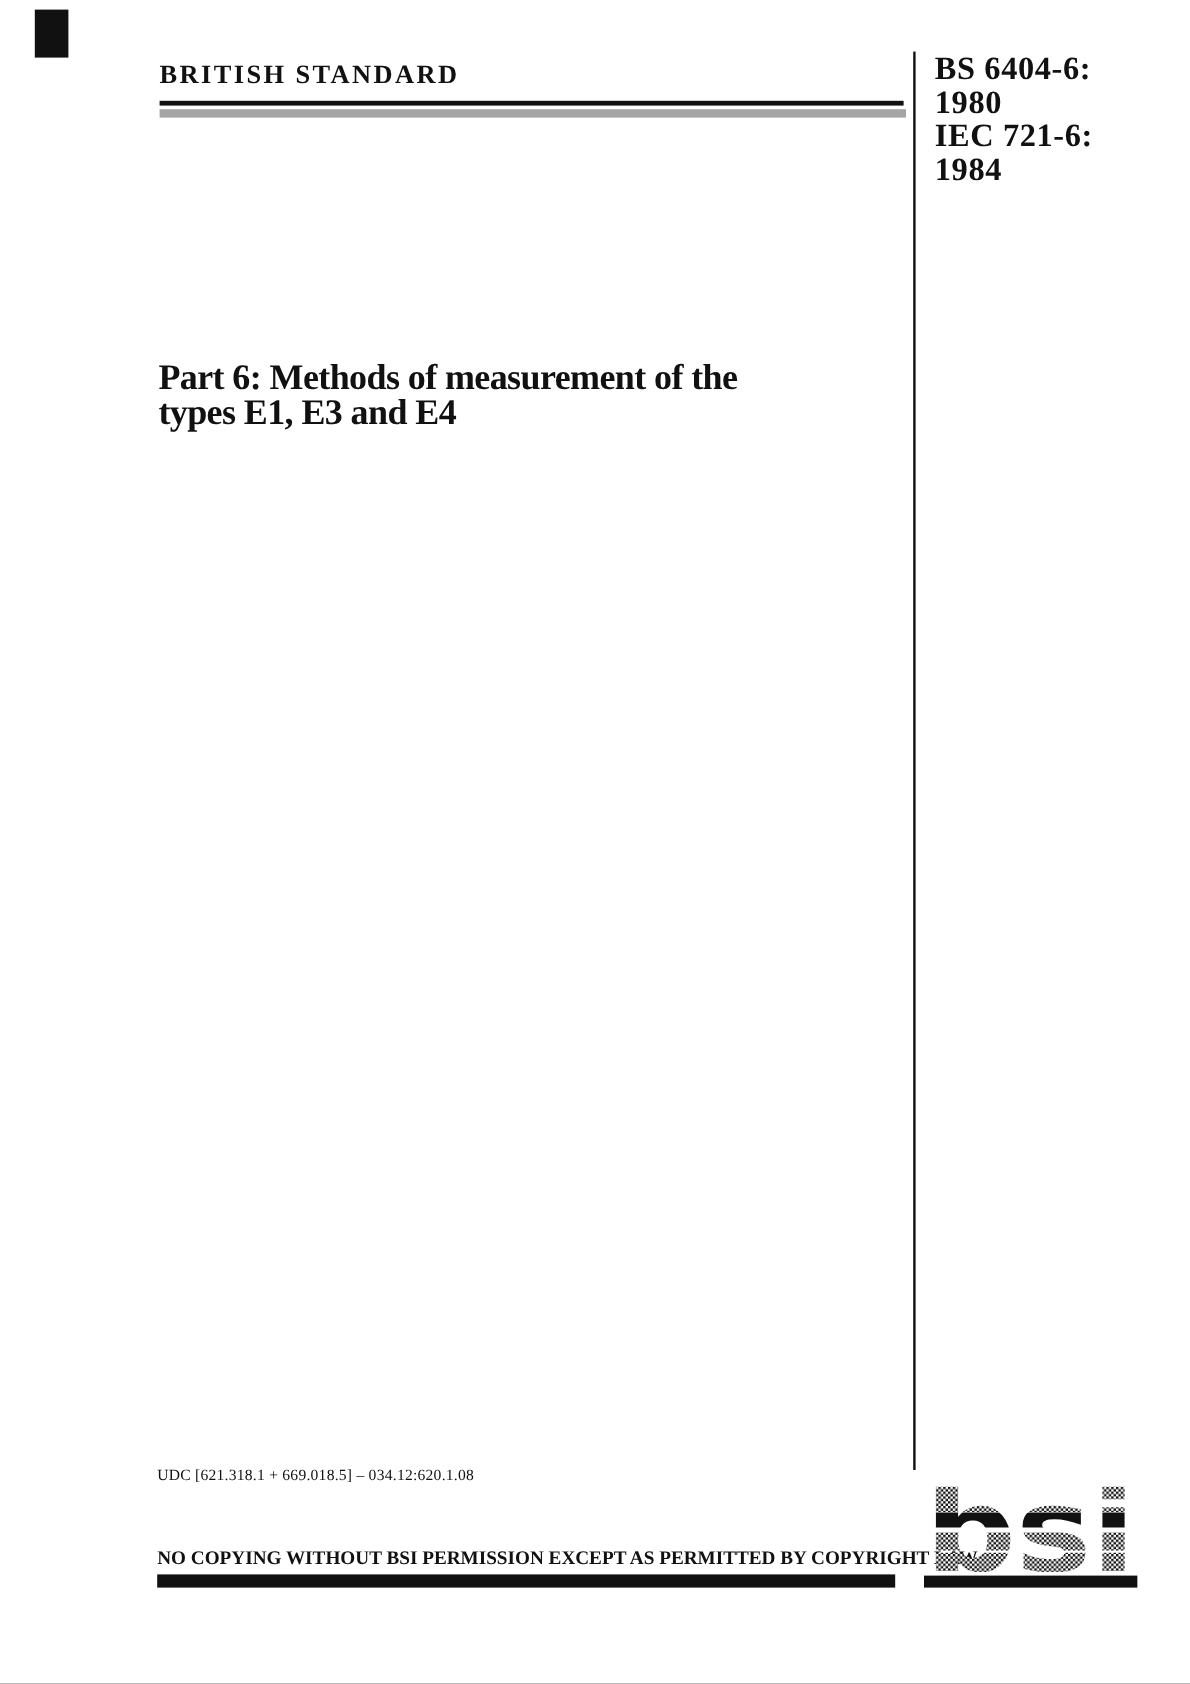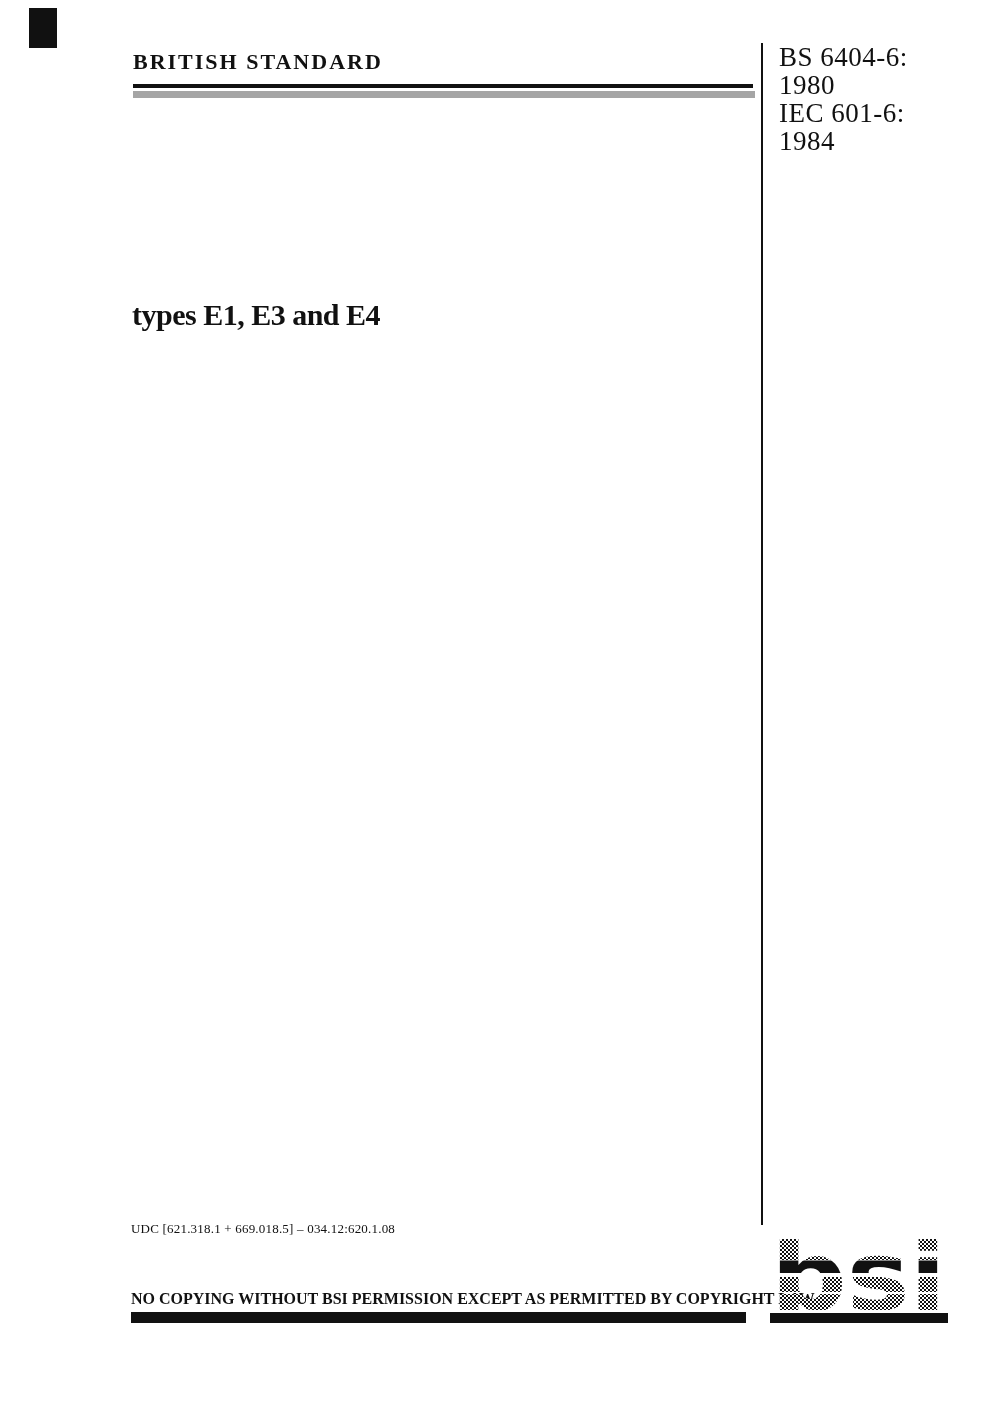--- a/index.html
+++ b/index.html
@@ -28,7 +28,7 @@
 
   .ref-block{
     left:779px;top:43px;
-    font-size:27px;font-weight:normal;line-height:28px;
+    font-size:27px;font-weight:bold;line-height:28px;
     letter-spacing:0.5px;white-space:nowrap;
   }
 

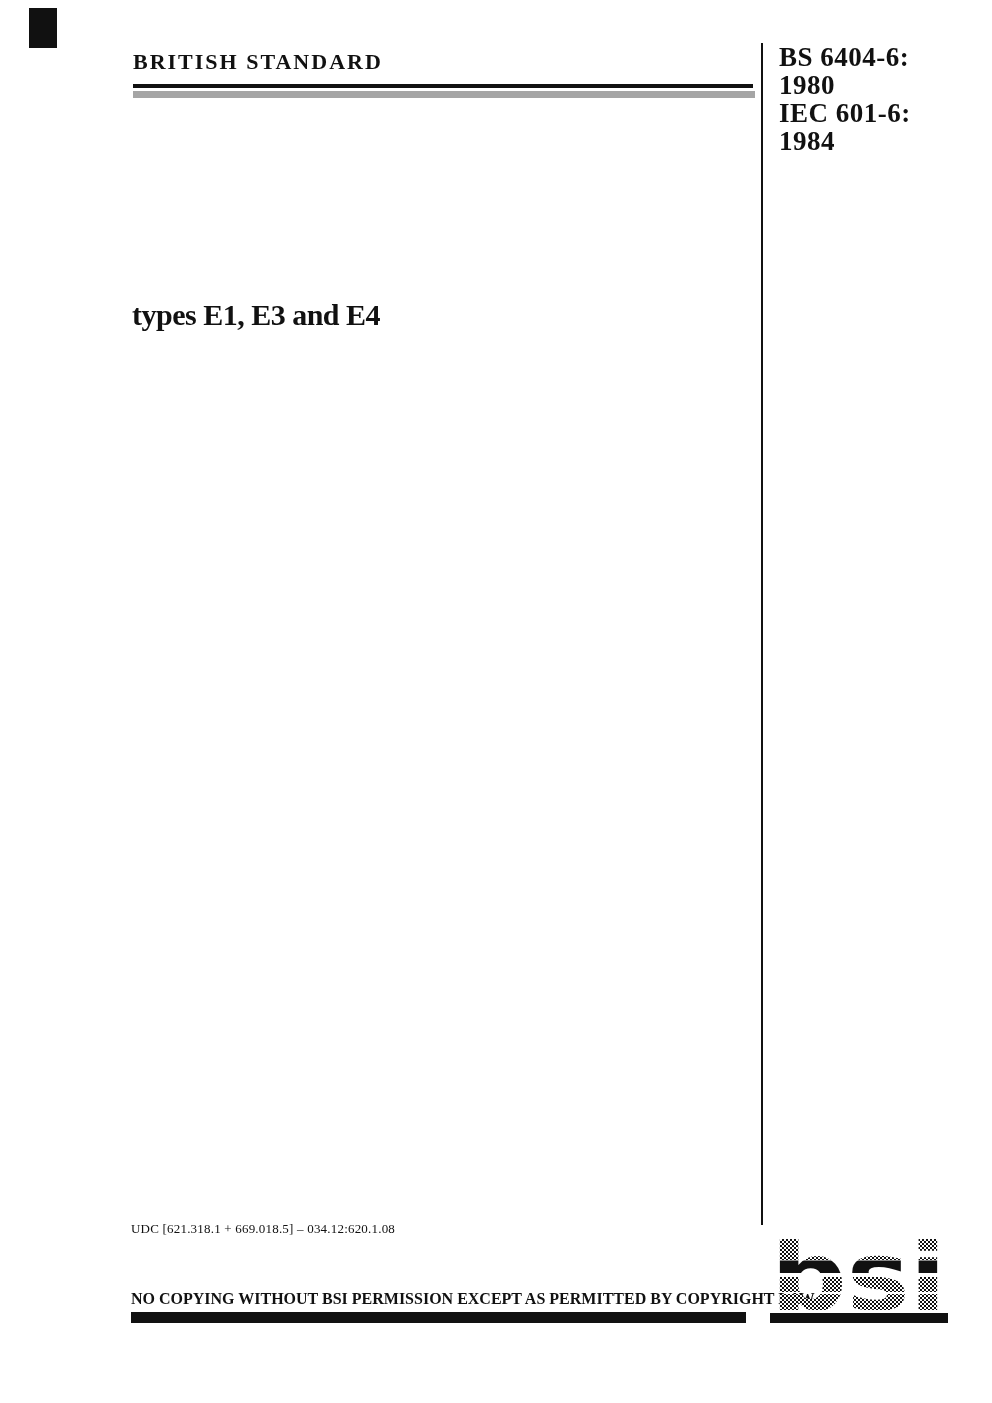--- a/index.html
+++ b/index.html
@@ -74,7 +74,7 @@
   <div class="abs ref-block">
     <div>BS 6404-6:</div>
     <div>1980</div>
-    <div>IEC 601-6:</div>
+    <div>IEC 721-6:</div>
     <div>1984</div>
   </div>
 

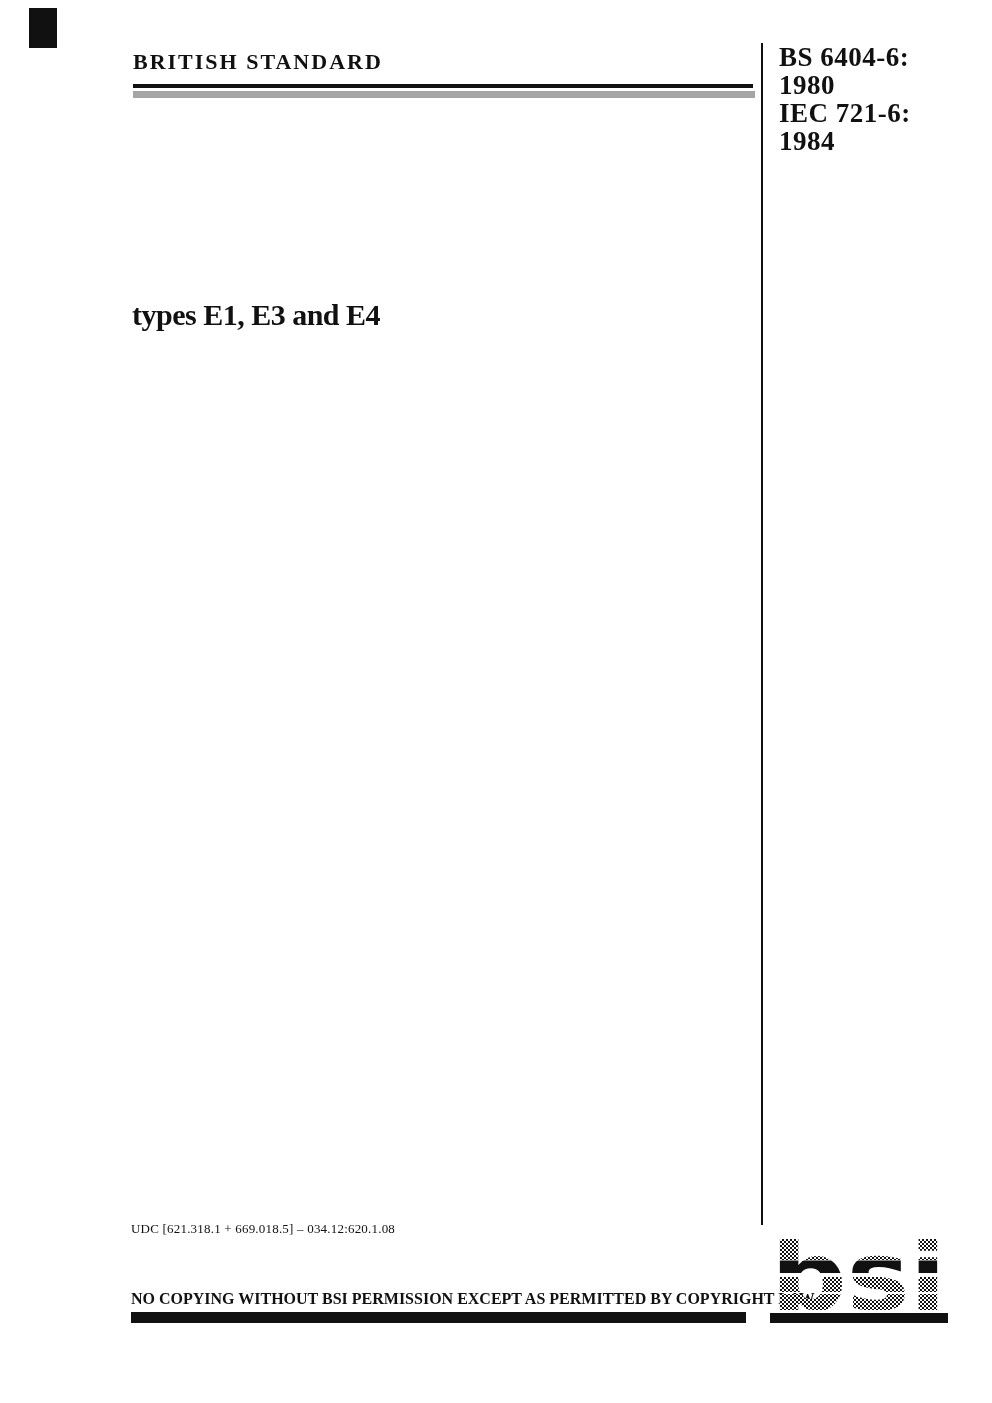--- a/index.html
+++ b/index.html
@@ -80,6 +80,7 @@
 
 
   <div class="abs doc-subtitle">
+    <div>Part 6: Methods of measurement of the</div>
     <div>types E1, E3 and E4</div>
   </div>
 

